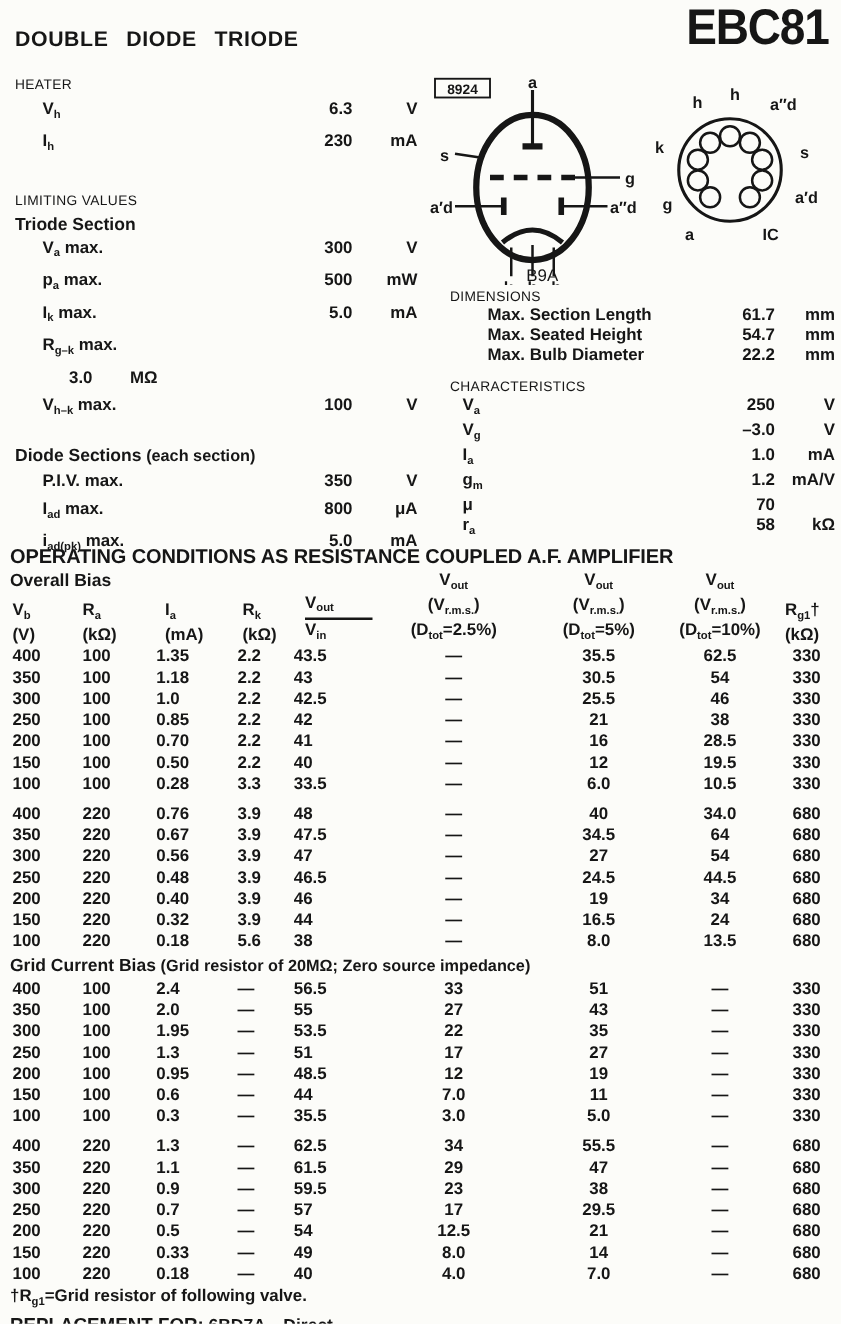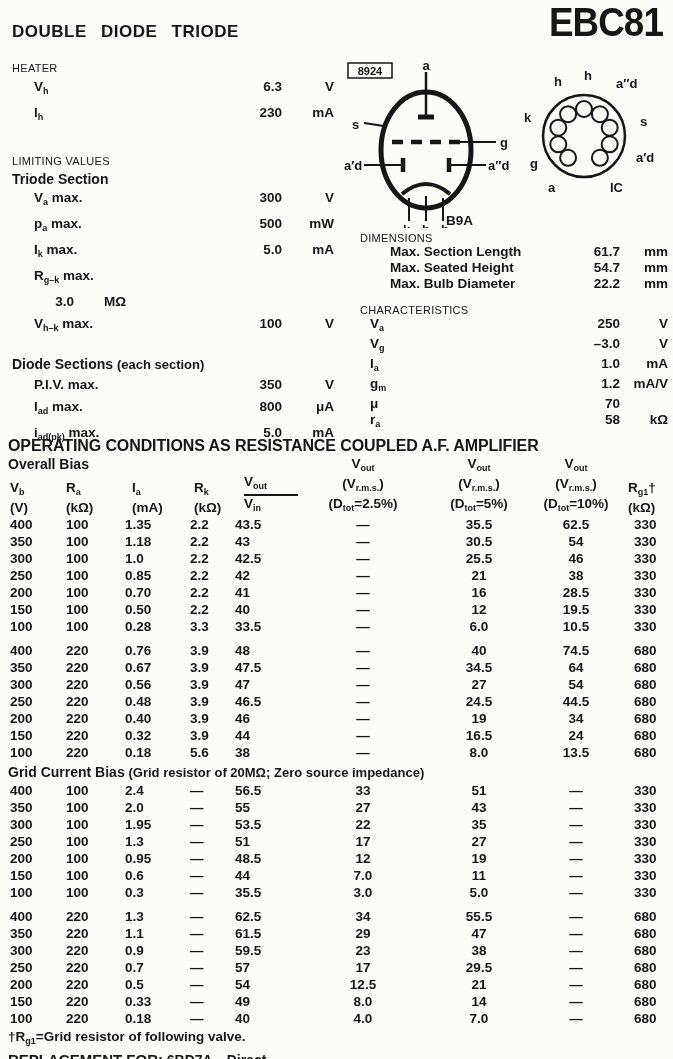--- a/index.html
+++ b/index.html
@@ -54,7 +54,7 @@
   .char-head { margin-top:12px; }
   .char-list .spec-label { padding-left:10px; }
 
-  .b9a-label { position:absolute; left:446px; top:213px; font-size:13.5px; font-weight:700; }
+  .b9a-label { position:absolute; left:421px; top:213px; font-size:13.5px; font-weight:400; }
 
   
   .schematic { position:absolute; left:342px; top:58px; }

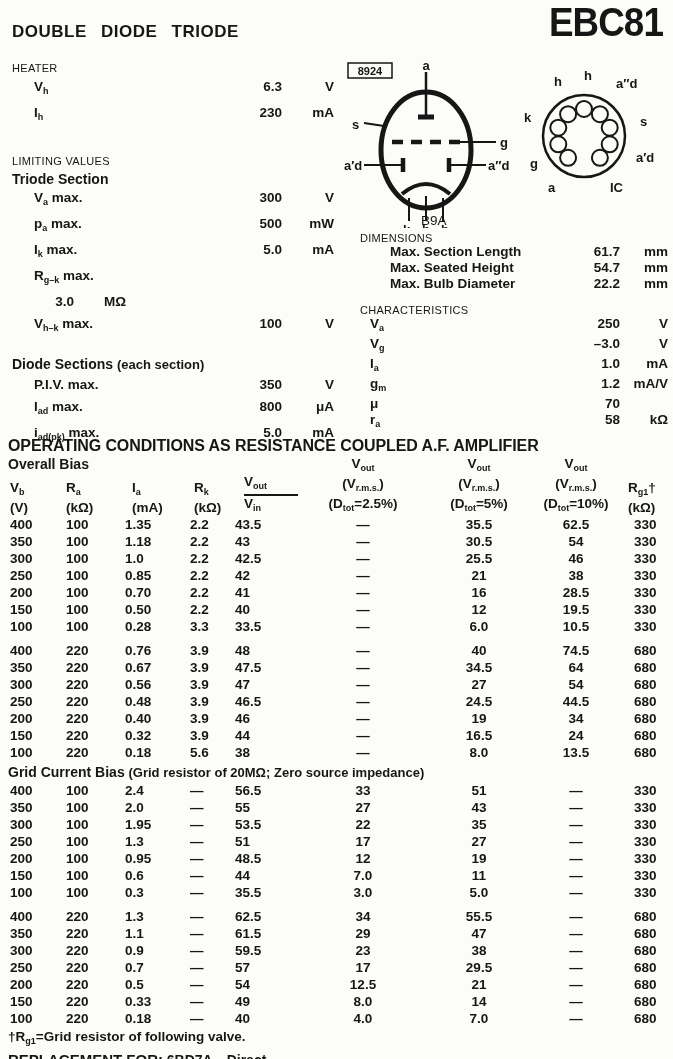--- a/index.html
+++ b/index.html
@@ -419,7 +419,7 @@
         <span class="t-cell c5">48</span>
         <span class="t-cell c6">—</span>
         <span class="t-cell c7">40</span>
-        <span class="t-cell c8">74.5</span>
+        <span class="t-cell c8">34.0</span>
         <span class="t-cell c9">680</span>
       </div>
       <div class="t-row">

